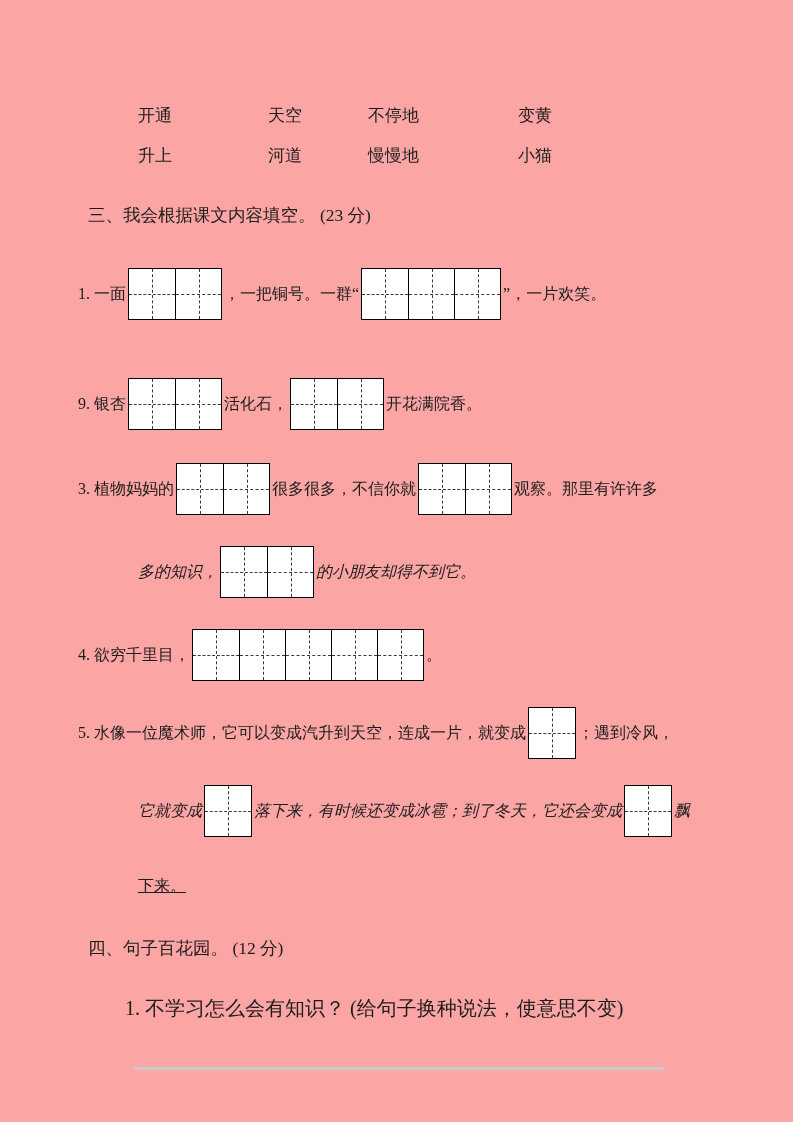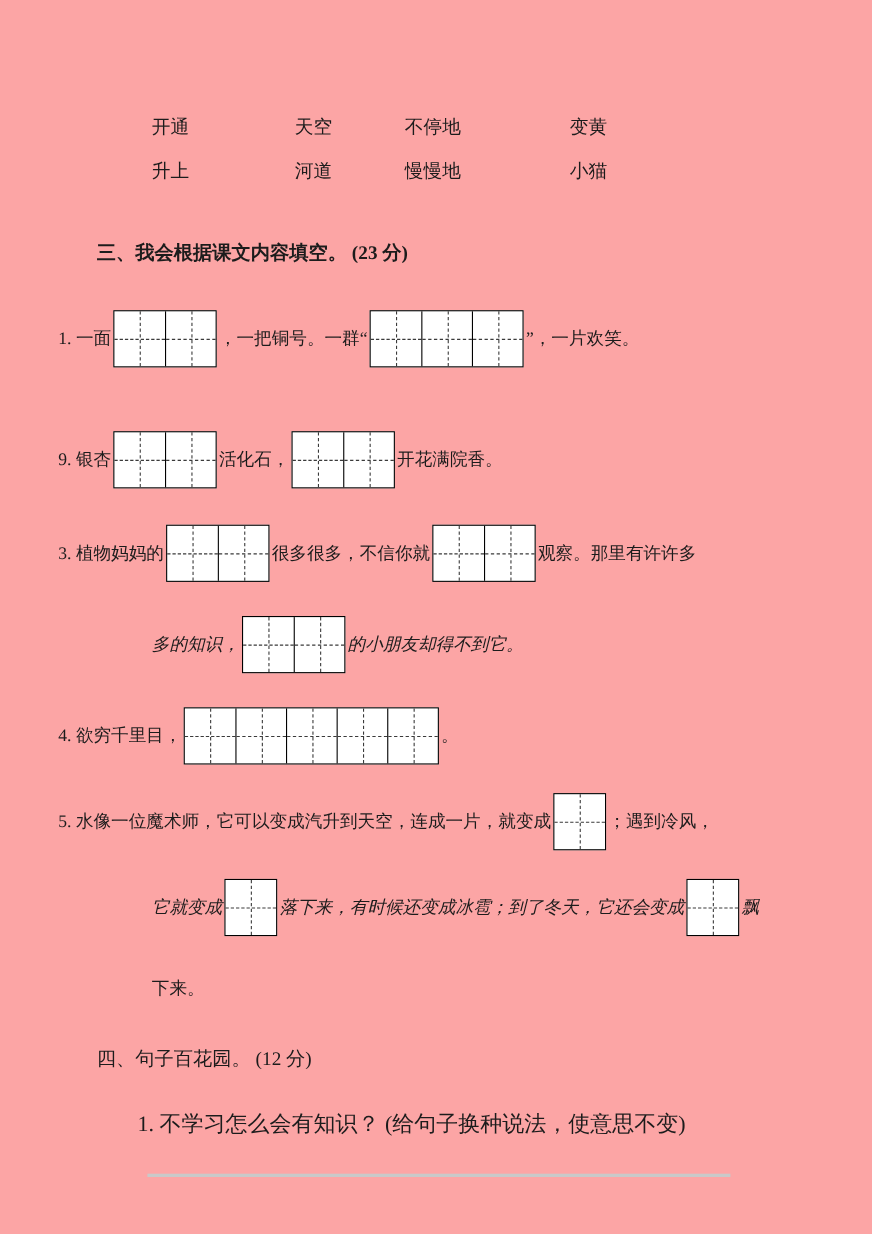--- a/index.html
+++ b/index.html
@@ -27,7 +27,7 @@
     font-size:17.5px;
     white-space:pre;
   }
-  .sec-heading.h3 { margin-top:52px;font-weight:bold; }
+  .sec-heading.h3 { margin-top:38px; }
   .sec-heading.h4 { margin-top:40px; }
   .q-line {
     display:flex; align-items:center;

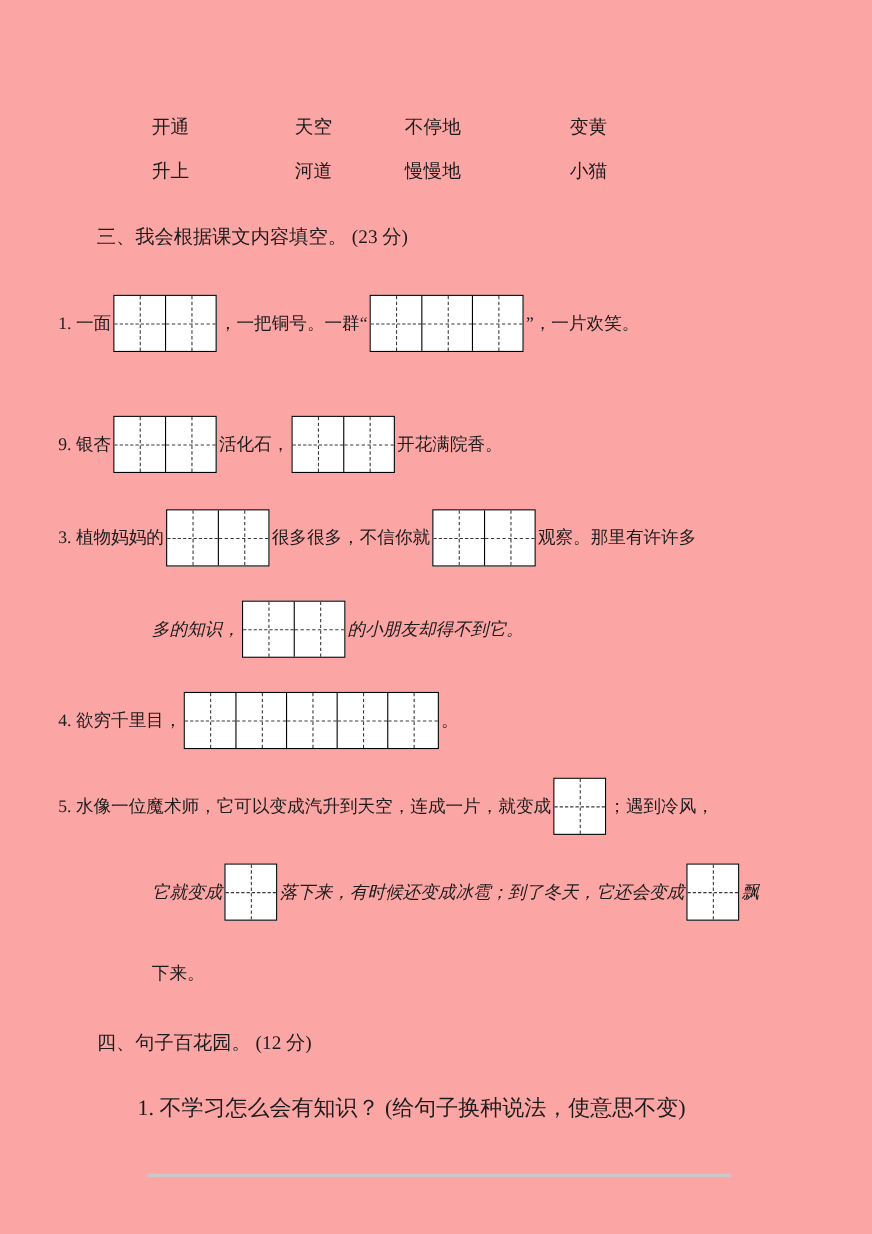--- a/index.html
+++ b/index.html
@@ -33,7 +33,7 @@
     display:flex; align-items:center;
     height:56px;
     font-size:16px;
-    margin-left:53px;
+    margin-left:78px;
   }
   .q-line.cont { margin-left:138px;font-style:italic; }
   .q-line.mt40 { margin-top:40px; }

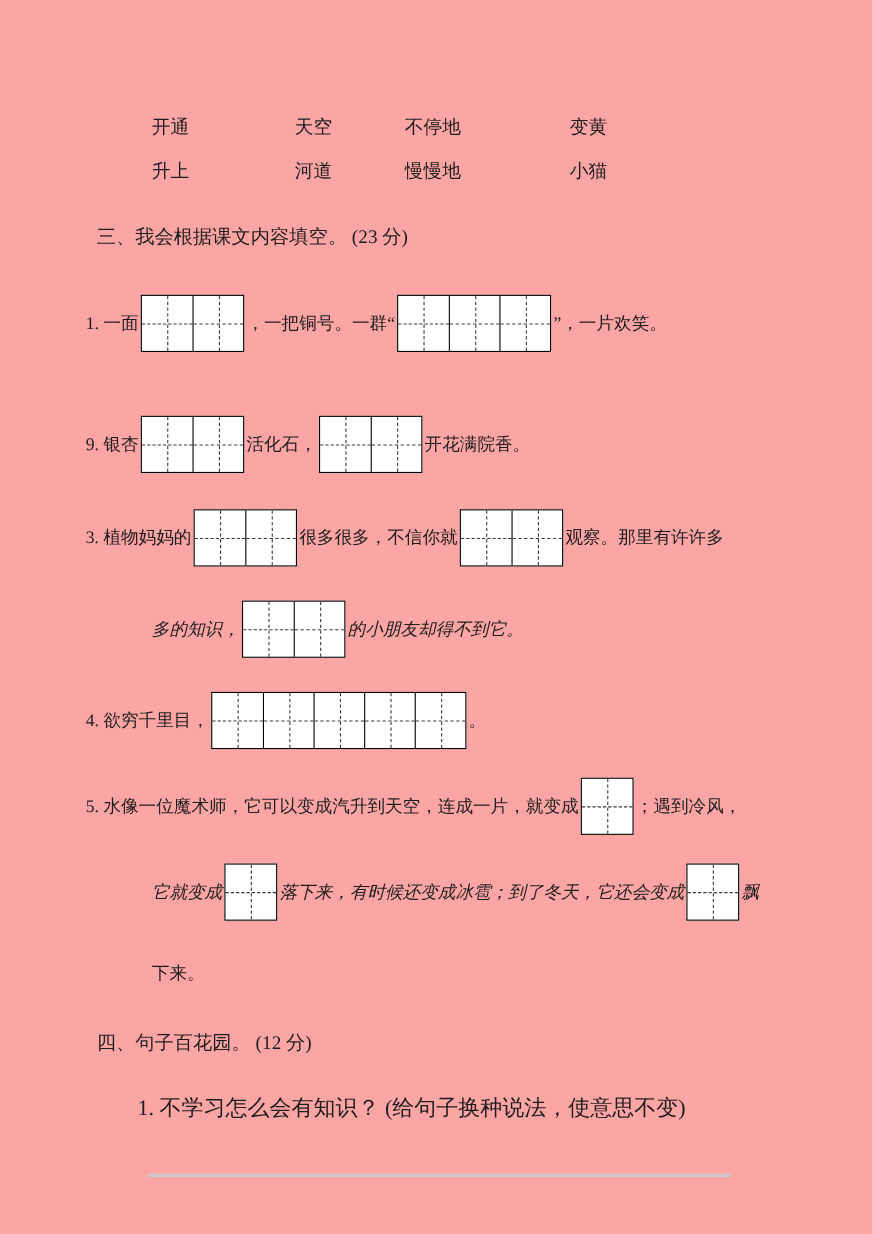--- a/index.html
+++ b/index.html
@@ -45,6 +45,7 @@
     margin-left:138px; margin-top:36px;
     height:22px; line-height:22px;
     font-size:16px;
+    text-decoration:underline;
   }
   .s4-line {
     margin-left:125px; margin-top:38px;

